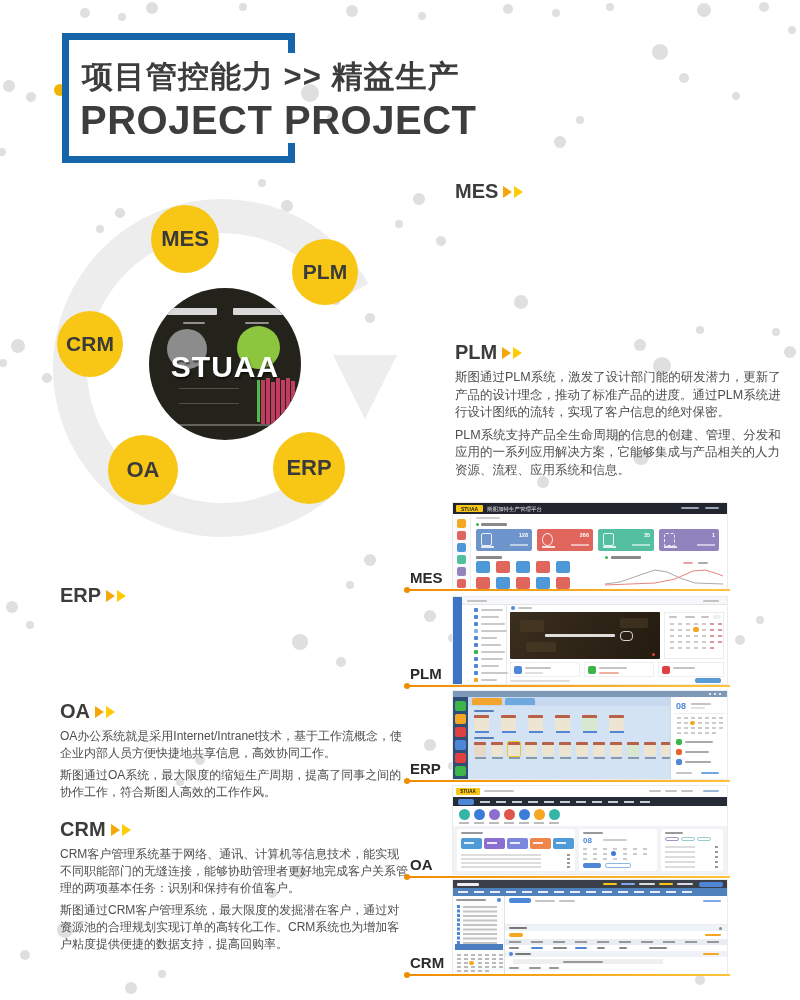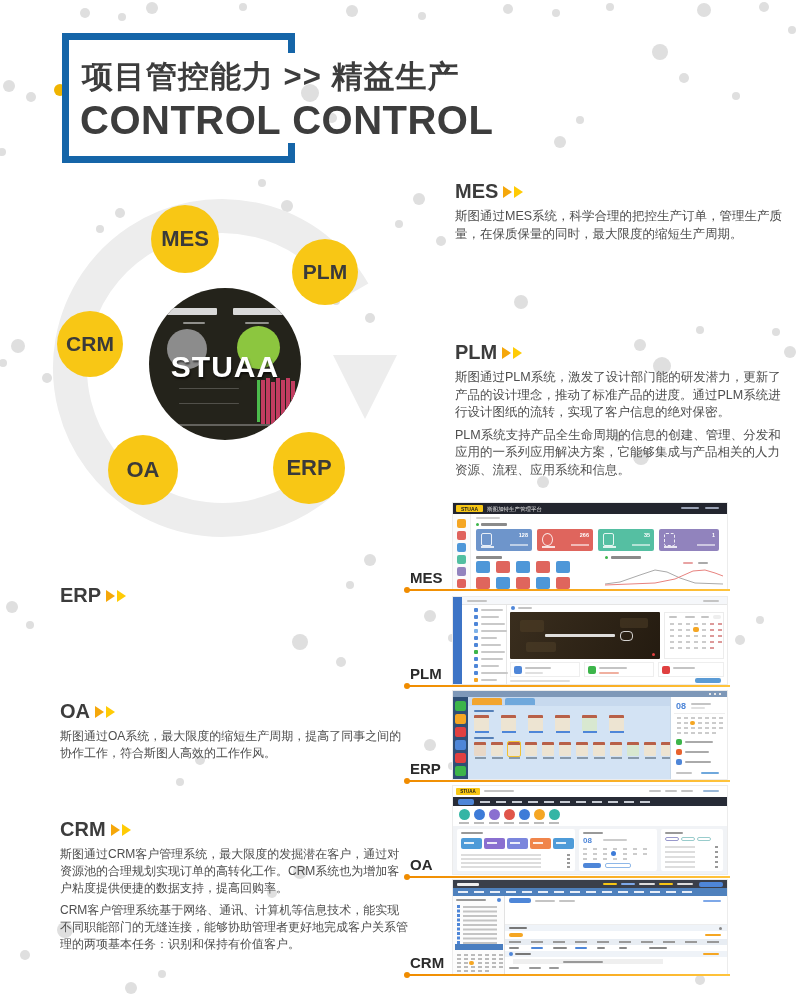--- a/index.html
+++ b/index.html
@@ -142,7 +142,7 @@
 
 <div class="title-frame"></div>
 <div class="title-cn">项目管控能力 &gt;&gt; 精益生产</div>
-<div class="title-en">CONTROL CONTROL</div>
+<div class="title-en">PROJECT PROJECT</div>
 
 <div class="diagram">
   <svg class="abs" width="410" height="370" viewBox="0 0 410 370" style="left:0;top:0;">

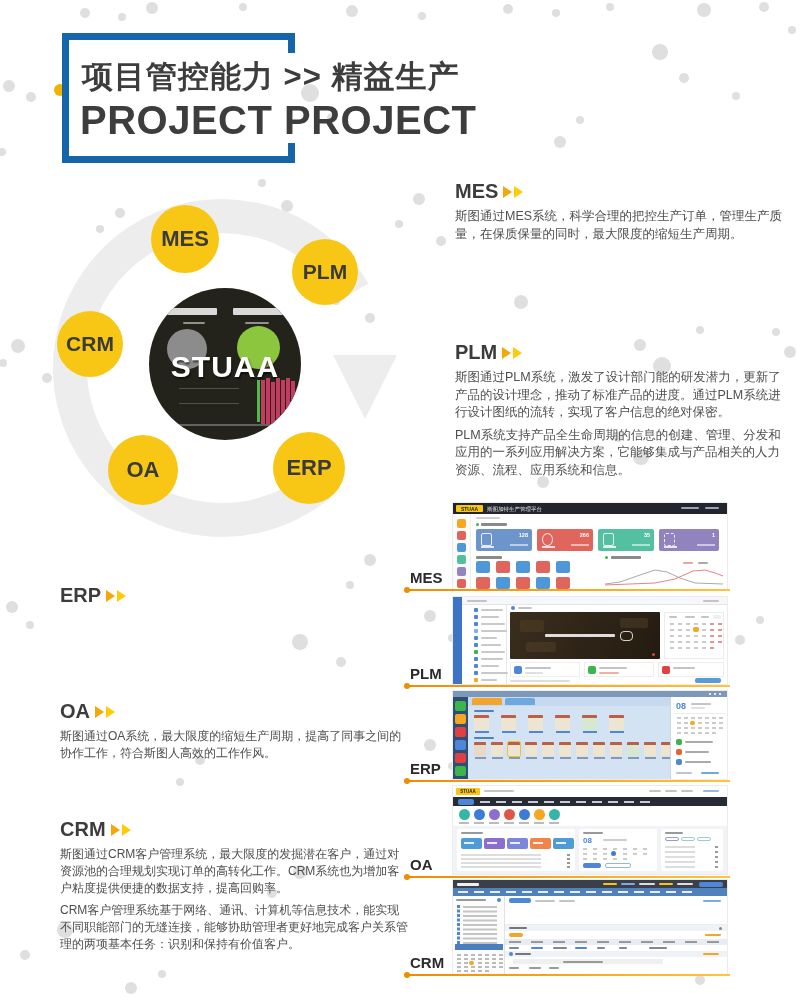--- a/index.html
+++ b/index.html
@@ -186,7 +186,6 @@
     <span class="tri"></span>
       <span class="tri t2"></span>
   </div>
-  <p>斯图通过MES系统，科学合理的把控生产订单，管理生产质量，在保质保量的同时，最大限度的缩短生产周期。</p>
 </div>
 
 <div class="sec col-r" style="left:455px;top:341px;">

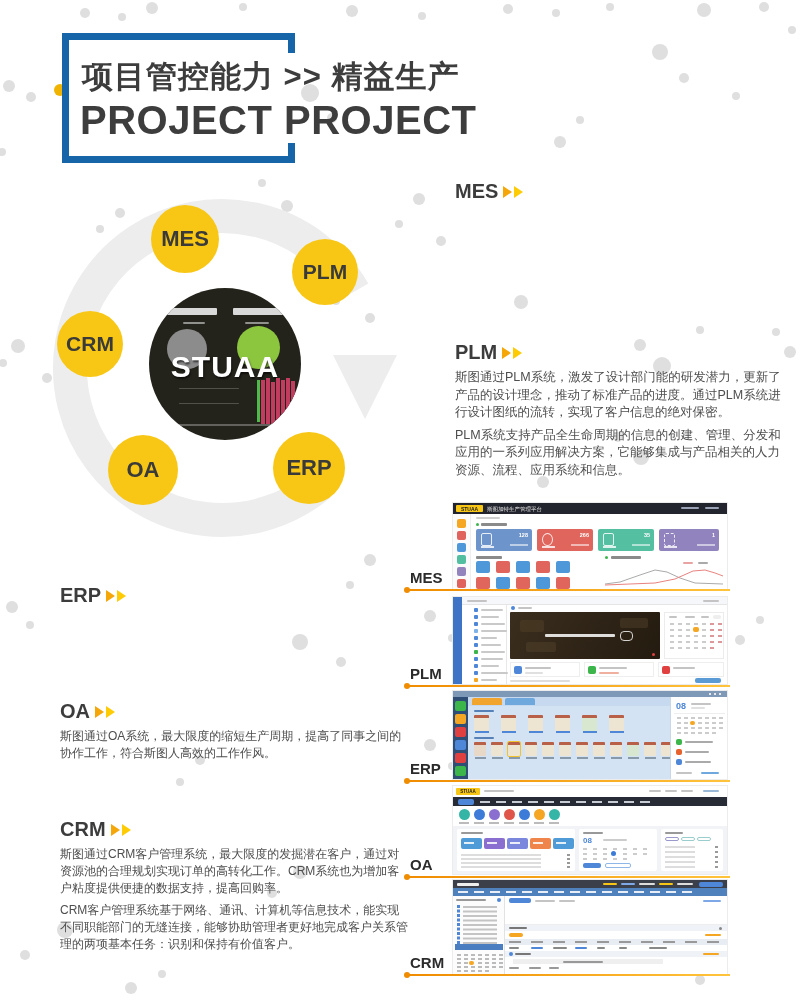--- a/index.html
+++ b/index.html
@@ -212,6 +212,7 @@
     <span class="tri"></span>
       <span class="tri t2"></span>
   </div>
+  <p>OA办公系统就是采用Internet/Intranet技术，基于工作流概念，使企业内部人员方便快捷地共享信息，高效协同工作。</p>
   <p>斯图通过OA系统，最大限度的缩短生产周期，提高了同事之间的协作工作，符合斯图人高效的工作作风。</p>
 </div>
 

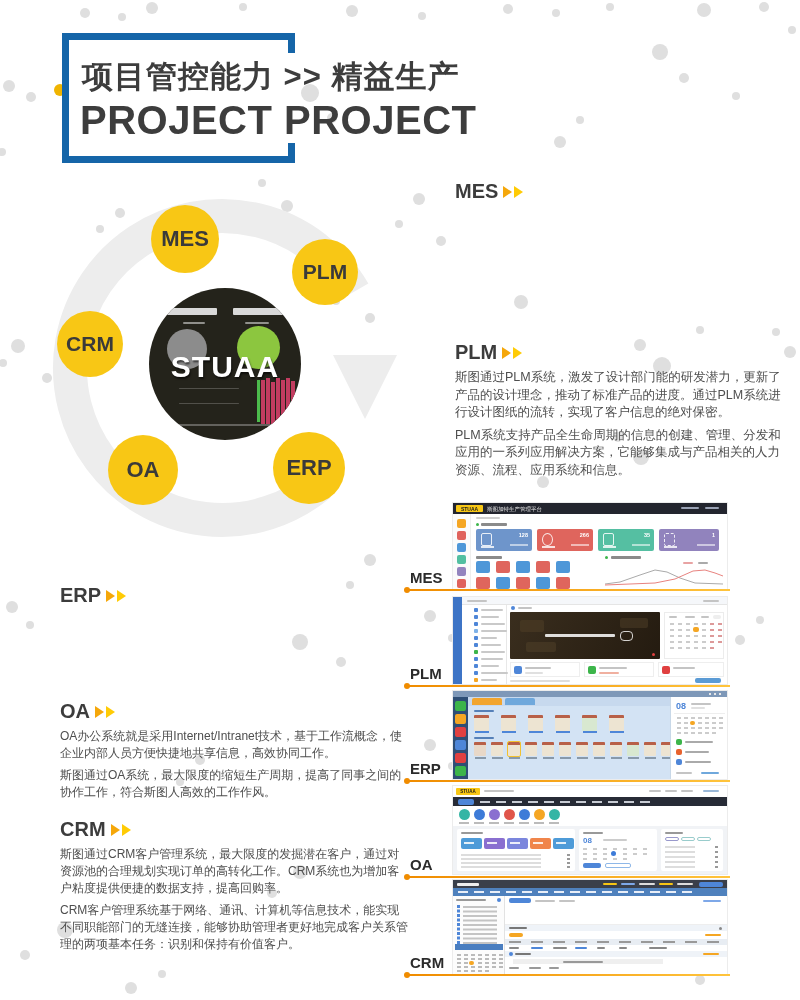--- a/index.html
+++ b/index.html
@@ -222,8 +222,8 @@
     <span class="tri"></span>
       <span class="tri t2"></span>
   </div>
+  <p>CRM客户管理系统基于网络、通讯、计算机等信息技术，能实现不同职能部门的无缝连接，能够协助管理者更好地完成客户关系管理的两项基本任务：识别和保持有价值客户。</p>
   <p>斯图通过CRM客户管理系统，最大限度的发掘潜在客户，通过对资源池的合理规划实现订单的高转化工作。CRM系统也为增加客户粘度提供便捷的数据支持，提高回购率。</p>
-  <p>CRM客户管理系统基于网络、通讯、计算机等信息技术，能实现不同职能部门的无缝连接，能够协助管理者更好地完成客户关系管理的两项基本任务：识别和保持有价值客户。</p>
 </div>
 
 <div class="shot-label" style="top:569px;">MES</div>

